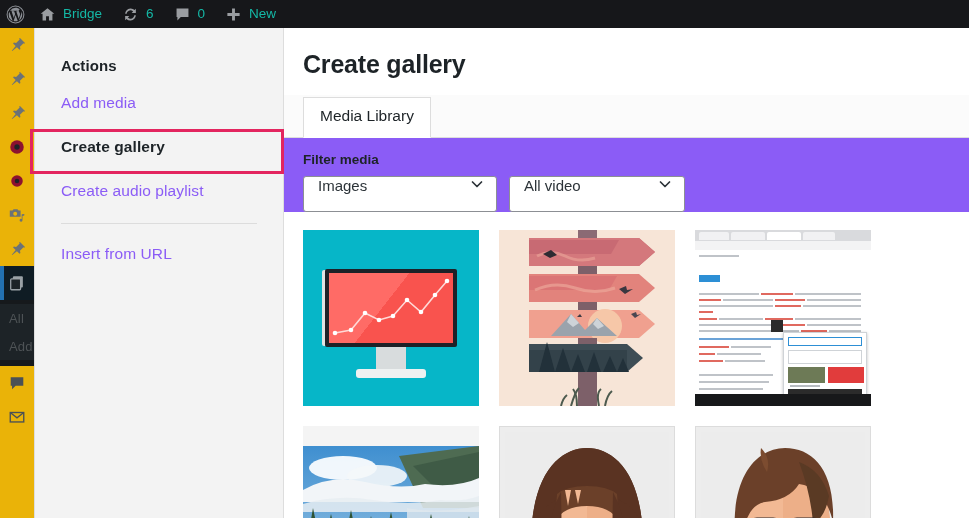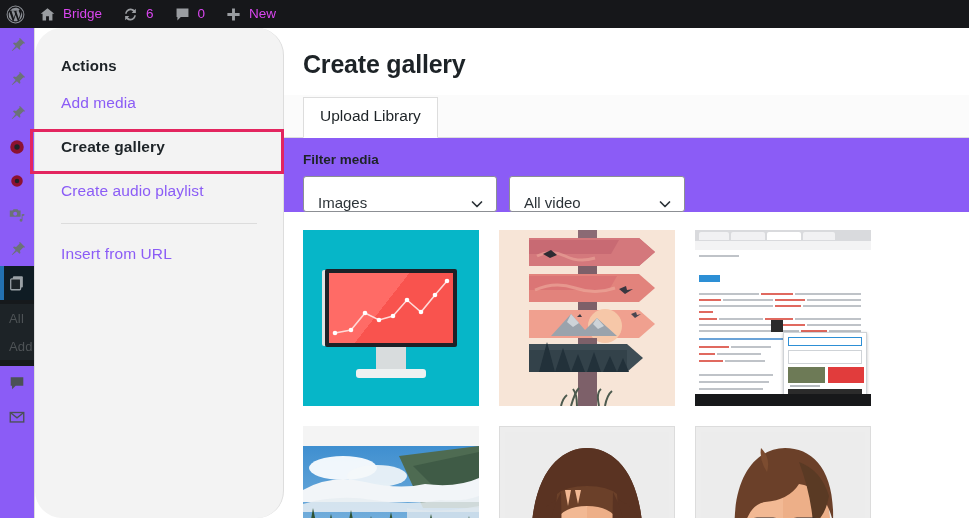--- a/index.html
+++ b/index.html
@@ -22,7 +22,7 @@
     height:28px; padding:0 10px; color:#a7aaad;
     font-size:13px; line-height:28px; white-space:nowrap;
   }
-  .ab-item .lbl { color:#d946ef; font-size:13.5px; }
+  .ab-item .lbl { color:#14b8a6; font-size:13.5px; }
   .ab-ico { display:inline-block; width:17px; height:17px; position:relative; flex:0 0 auto; }
   .ab-ico svg { display:block; width:17px; height:17px; fill:#9a9da1; }
   .ab-logo { padding-left:6px; padding-right:4px; }

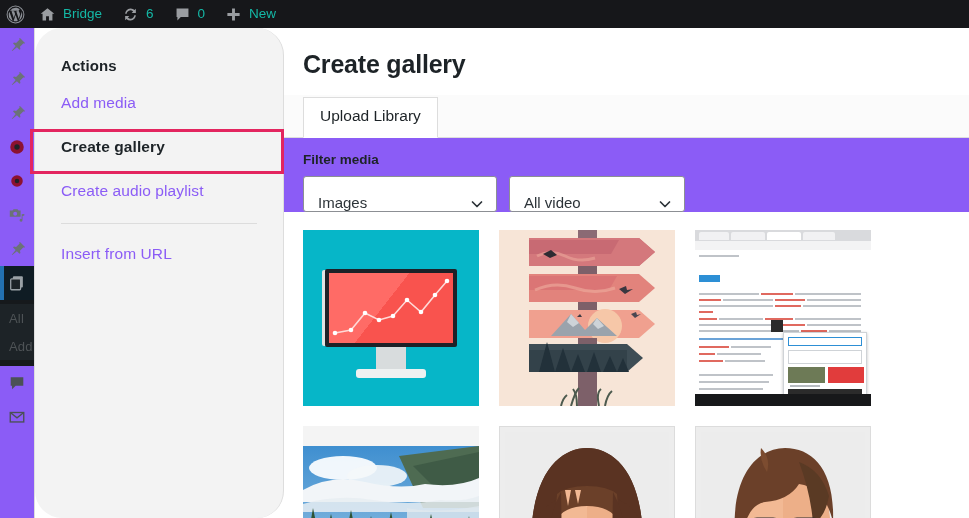--- a/index.html
+++ b/index.html
@@ -56,7 +56,7 @@
   }
   .modal-side {
     width:249px; flex:0 0 249px; background:#f3f3f3;
-    border-right:1px solid #ddd; padding:22px 0 0 0; position:relative;border-radius:27px;
+    border-right:1px solid #ddd; padding:22px 0 0 0; position:relative;
   }
   .side-h {
     font-size:15px; font-weight:bold; color:#1d2327;

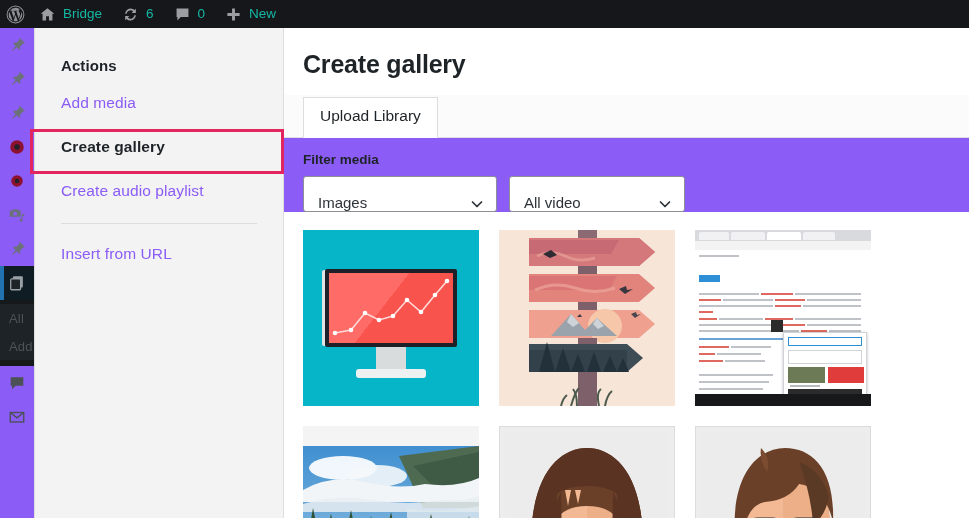--- a/index.html
+++ b/index.html
@@ -311,7 +311,7 @@
       <div class="main-title">Create gallery</div>
 
       <div class="tabs">
-        <div class="tab active">Upload Library</div>
+        <div class="tab active">Media Library</div>
       </div>
 
       <div class="filter-wrap">

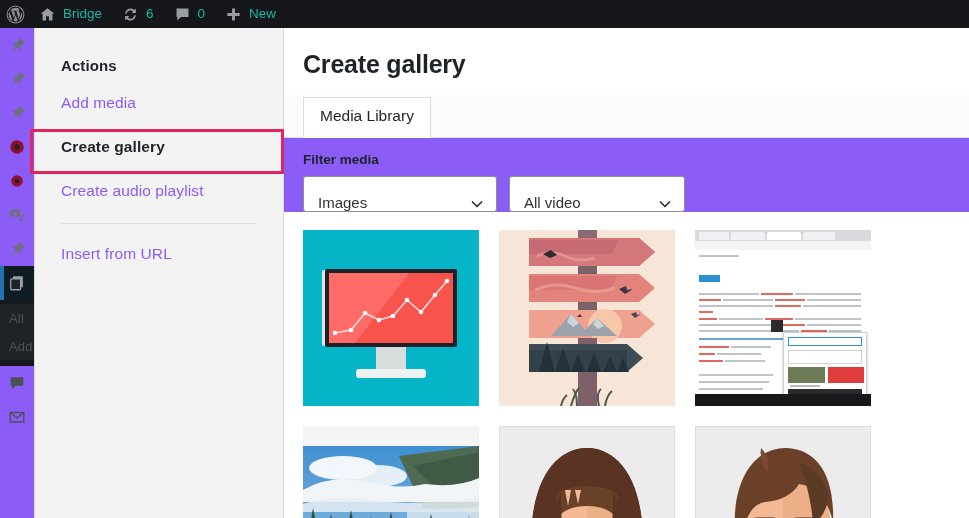--- a/index.html
+++ b/index.html
@@ -100,7 +100,7 @@
   .selects { display:flex; gap:12px; }
   .sel {
     width:194px; height:36px; border:1px solid #8c8f94; border-radius:3px;
-    background:#fff; display:flex; align-items:flex-end; justify-content:space-between;
+    background:#fff; display:flex; align-items:flex-start; justify-content:space-between;
     padding:0 12px 0 14px; font-size:15px; color:#2c3338; cursor:pointer;
   }
   .sel.s2 { width:176px; }

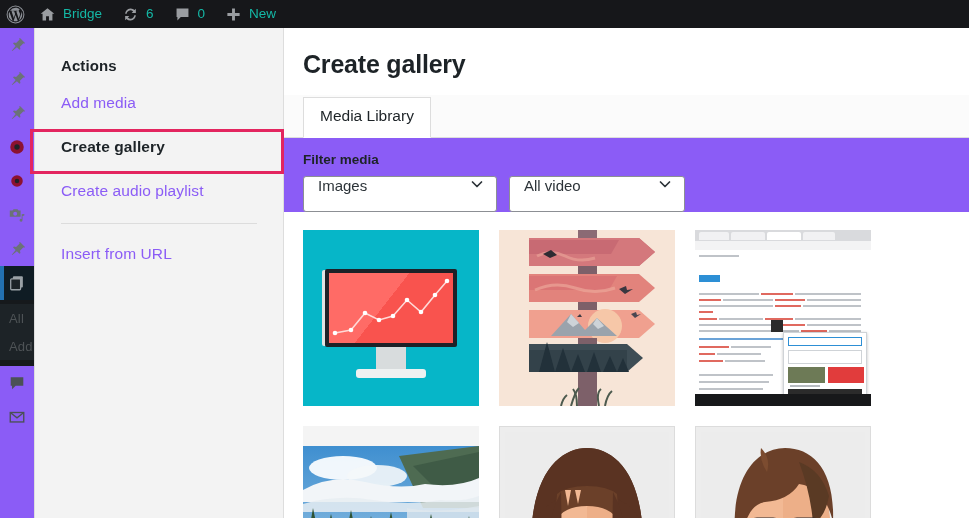--- a/index.html
+++ b/index.html
@@ -31,7 +31,7 @@
   
   .wpmenu {
     position:absolute; top:28px; left:0; width:51px; height:490px;
-    background:#8b5cf6; z-index: 10;
+    background:#eab308; z-index: 10;
   }
   .wpmenu .mrow {
     height:34px; display:flex; align-items:center; padding-left:8px;

